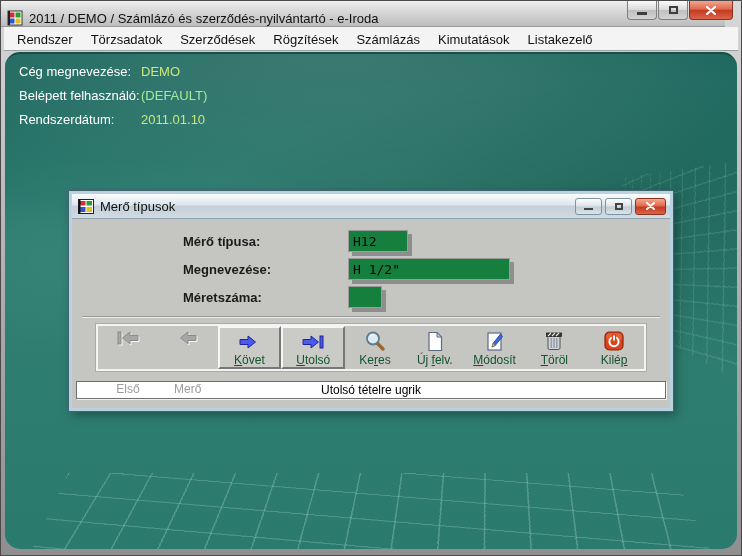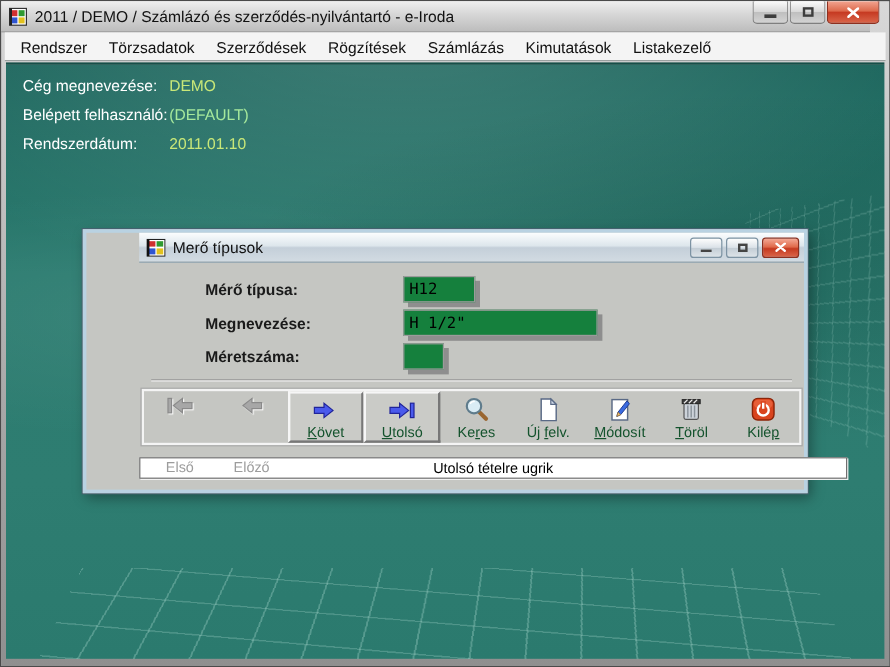--- a/index.html
+++ b/index.html
@@ -11,7 +11,7 @@
     border:1px solid #4a4a4a; }
   .titlebar { position:absolute; top:0; left:0; right:16px; height:26px;
     background:linear-gradient(180deg,#efefef,#d6d6d6 45%,#bdbdbd);
-    border-bottom:1px solid #9a9a9a; display:flex; align-items:center; padding-left:6px; }
+    border-bottom:1px solid #9a9a9a; display:flex; align-items:flex-end; padding-left:6px; }
   .titlebar-text { font-size:13px; color:#111; margin-left:6px; white-space:nowrap; }
 
   .win-controls { position:absolute; top:0; right:8px; display:flex; gap:1px; z-index:30; }

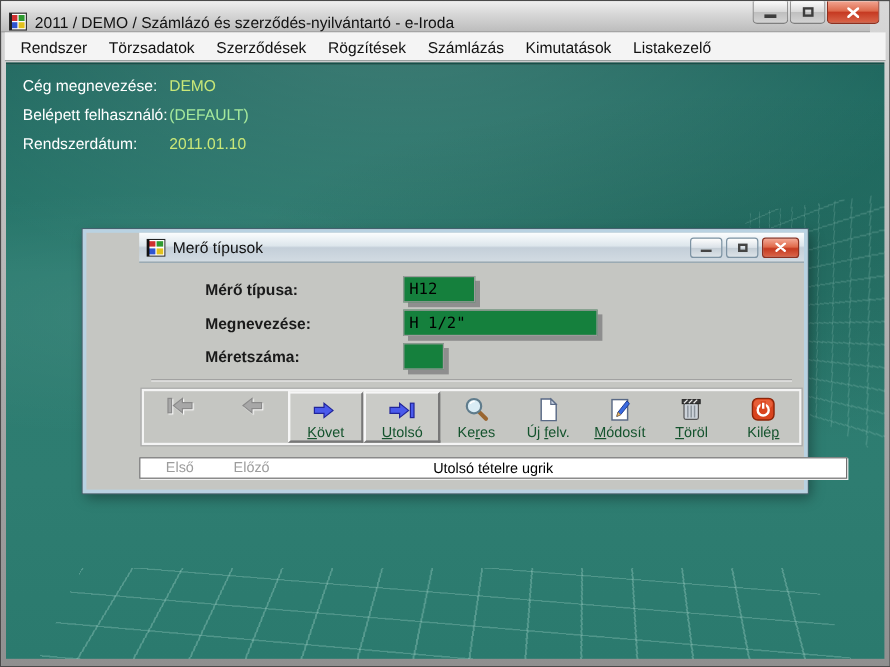--- a/index.html
+++ b/index.html
@@ -33,7 +33,7 @@
       radial-gradient(90% 45% at 85% 34%, rgba(0,35,30,0.22), transparent 65%),
       radial-gradient(70% 35% at 15% 42%, rgba(255,255,255,0.06), transparent 60%),
       linear-gradient(180deg,#1b655c 0%, #2c7c70 35%, #2e7d71 70%, #2b7a6e 100%);
-    border-top:2px solid #164f48; }
+    border-top:2px solid #164f48;border-radius:15px; }
   .bg-grid { position:absolute; left:-8%; right:-8%; top:56%; height:80%; pointer-events:none;
     background:
       repeating-linear-gradient(97deg, rgba(175,220,210,0.32) 0 2px, transparent 2px 58px),

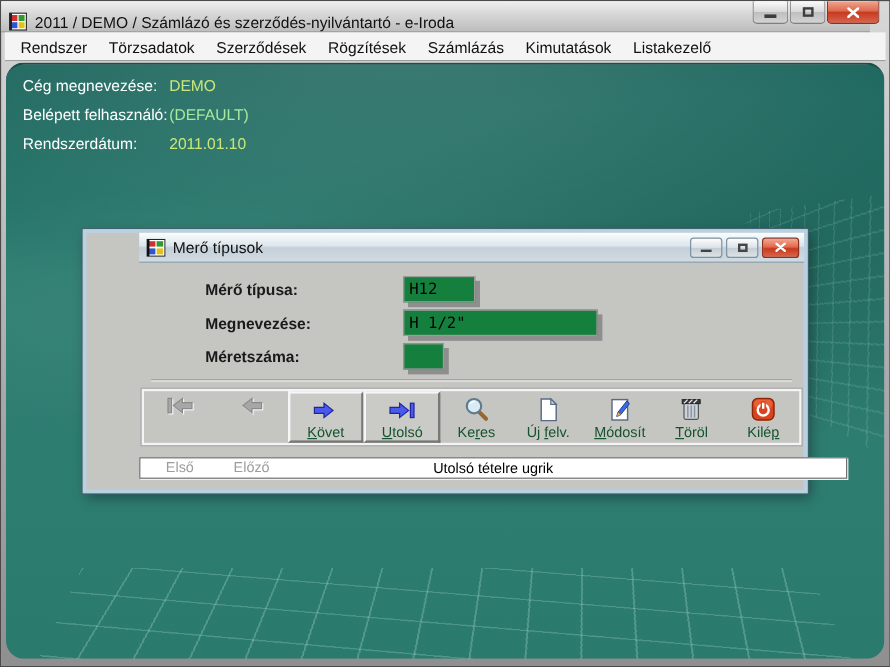--- a/index.html
+++ b/index.html
@@ -53,7 +53,7 @@
 
   
   .dialog { position:absolute; left:64px; top:137px; width:604px; height:220px;
-    border:3px solid #b9d2e2; box-shadow:0 0 0 1px #44616e, 3px 4px 10px rgba(0,0,0,0.35); background:#c5c6c2;padding-left:44px; }
+    border:3px solid #b9d2e2; box-shadow:0 0 0 1px #44616e, 3px 4px 10px rgba(0,0,0,0.35); background:#c5c6c2; }
   .dlg-titlebar { height:25px; background:linear-gradient(180deg,#fbfdfe,#dde6ec 45%,#c4cfd9 52%,#d2dbe2);
     border-bottom:1px solid #8fa3b0; display:flex; align-items:center; padding:0 4px 0 6px; }
   .dlg-title { font-size:13px; color:#111; margin-left:6px; flex:1; }

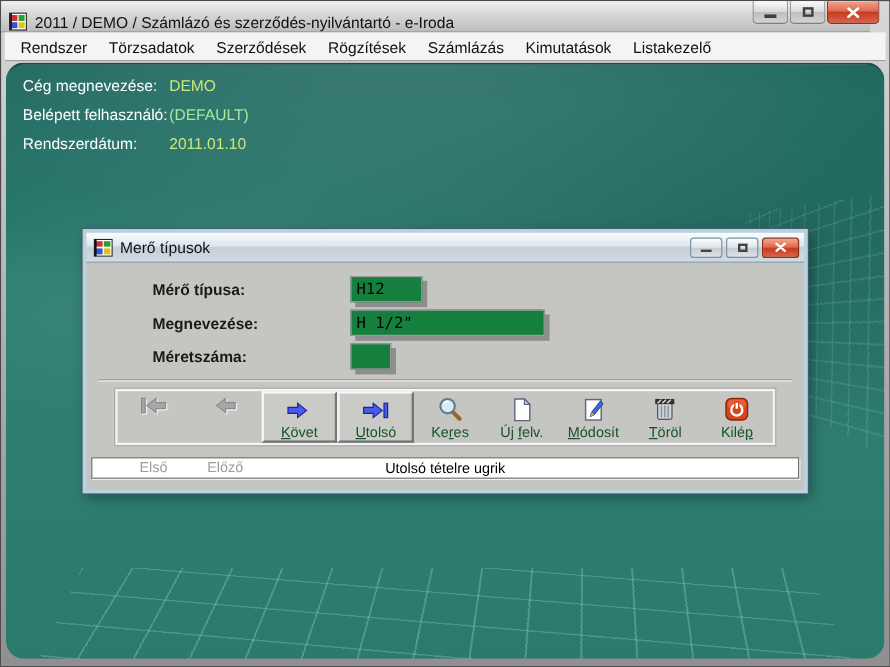--- a/index.html
+++ b/index.html
@@ -67,7 +67,7 @@
 
   .dlg-body { position:relative; height:192px; padding-top:11px; }
   .field-row { display:flex; align-items:center; height:22px; margin-bottom:6px; }
-  .field-label { font-size:13px; font-weight:bold; color:#1a1a1a; width:165px; margin-left:55px; }
+  .field-label { font-size:13px; font-weight:bold; color:#1a1a1a; width:165px; margin-left:111px; }
   .field-input { height:22px; border:1px solid #9b9b9b; background:#15803d;
     font-family:"DejaVu Sans Mono",monospace; font-size:13px; padding:0 4px;
     box-shadow:4px 4px 0 #8e8e8e; outline:none; }

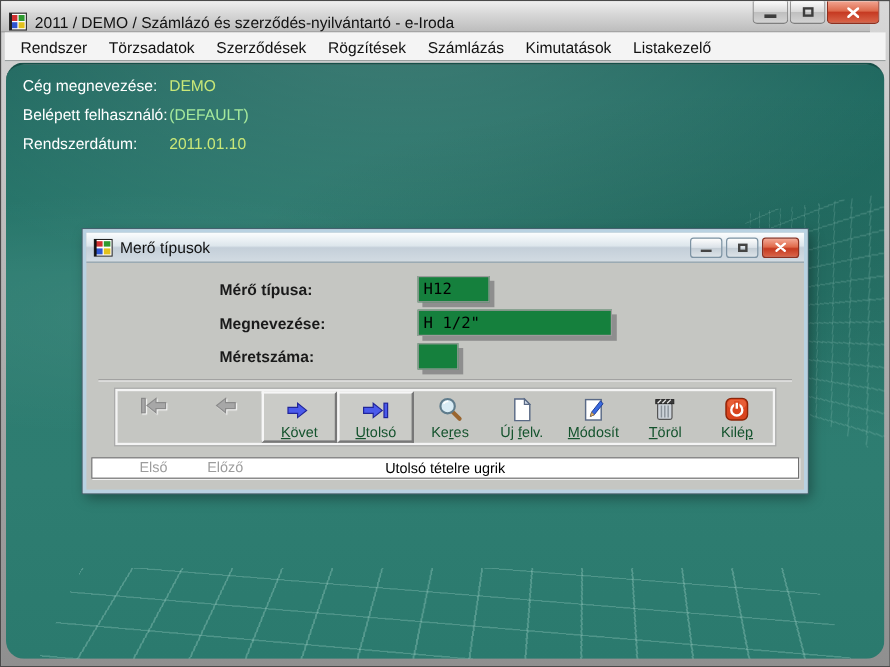--- a/index.html
+++ b/index.html
@@ -208,7 +208,7 @@
                 <path d="M21 5.5 H13 V2 L5.5 8 L13 14 V10.5 H21 Z" fill="#a7a7a7" stroke="#8a8a8a" stroke-width="1"></path>
               </svg>
             </span>
-            <span class="tb-label">Előző</span>
+            <span class="tb-label">Merő</span>
           </div>
 
           <div class="tb-btn raised">

